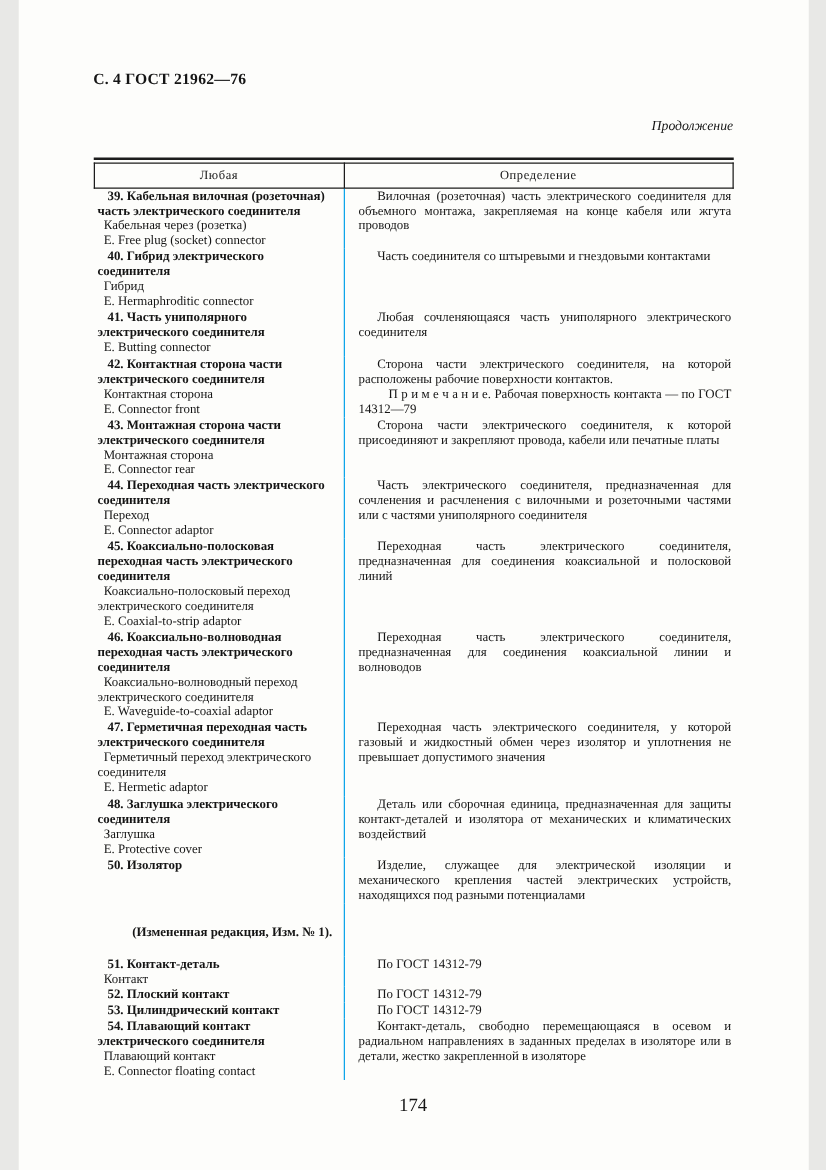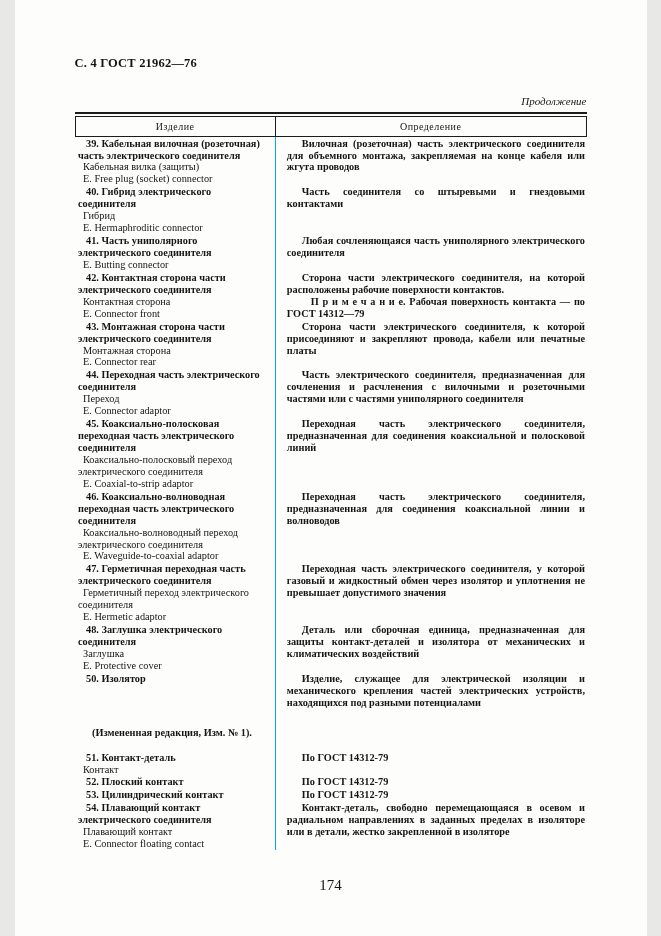--- a/index.html
+++ b/index.html
@@ -25,7 +25,7 @@
     text-align: right;
     font-style: italic;
     font-size: 11px;
-    margin-bottom: 5px;
+    margin-bottom: 19px;
   }
   .top-rule {
     border-top: 2px solid #1c1c1c;

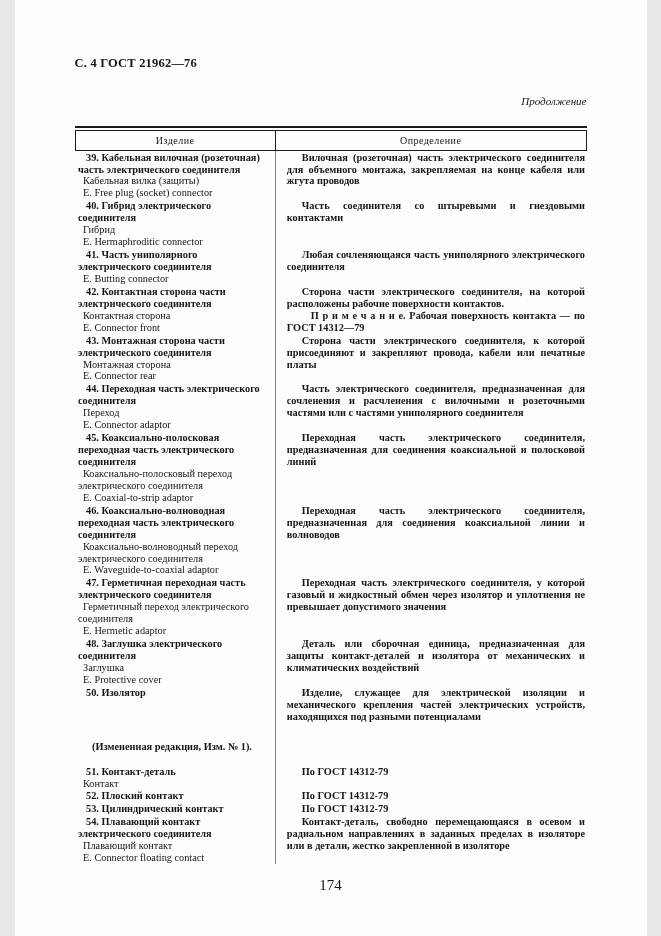--- a/index.html
+++ b/index.html
@@ -96,7 +96,7 @@
     </colgroup>
     <thead>
       <tr>
-        <th>Изделие</th>
+        <th>Любая</th>
         <th>Определение</th>
       </tr>
     </thead>

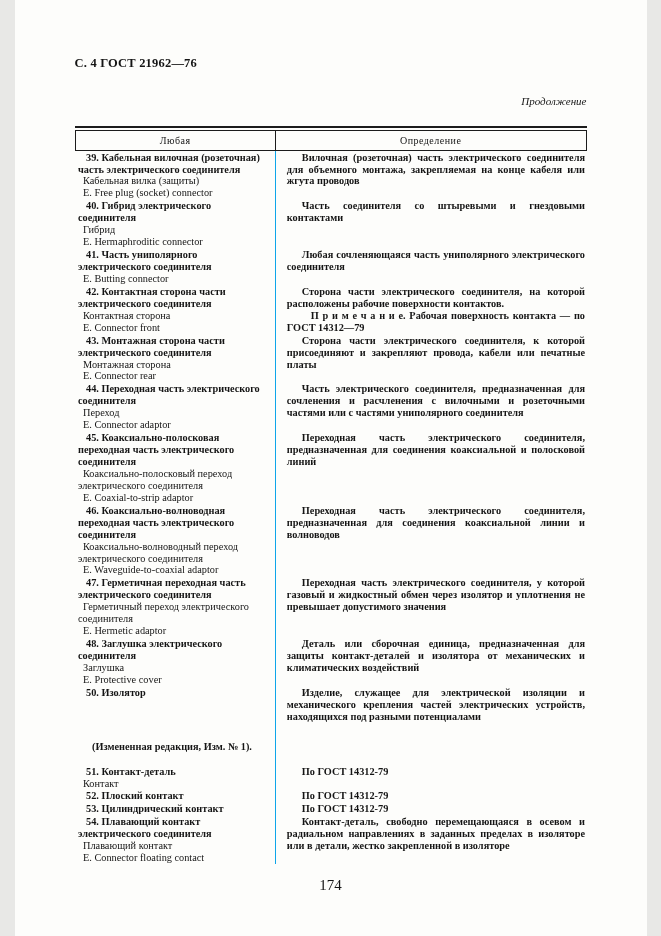--- a/index.html
+++ b/index.html
@@ -60,7 +60,6 @@
   .def-para {
     text-align: justify;
     text-indent: 15px;
-    font-weight: bold;
   }
   .def-para.note { text-indent: 24px; }
   tr.amendment-row td.term-cell,

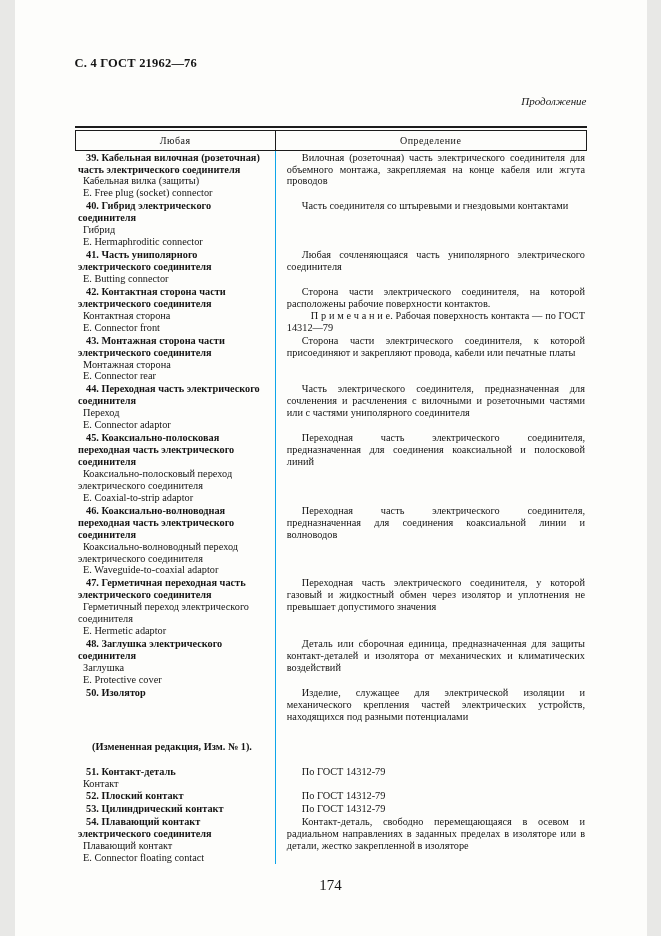--- a/index.html
+++ b/index.html
@@ -103,7 +103,7 @@
         <tr class="entry-row">
           <td class="term-cell">
             <p class="term-line bold">39. Кабельная вилочная (розеточная) часть электрического соединителя</p>
-            <p class="term-line">Кабельная вилка (защиты)</p>
+            <p class="term-line">Кабельная через (розетка)</p>
             <p class="term-line">E. Free plug (socket) connector</p>
           </td>
           <td class="def-cell">

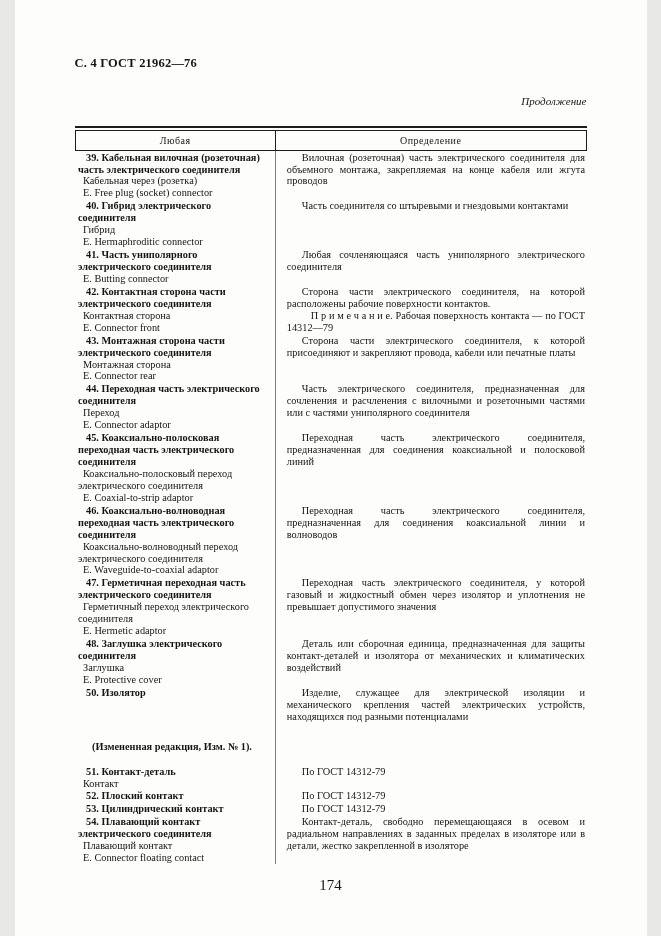--- a/index.html
+++ b/index.html
@@ -66,6 +66,7 @@
   tr.amendment-row td.def-cell {
     padding-top: 18px;
     padding-bottom: 12px;
+    text-align: right;
   }
   tr.amendment-row .term-line.bold { text-indent: 14px; }
   .page-number {

